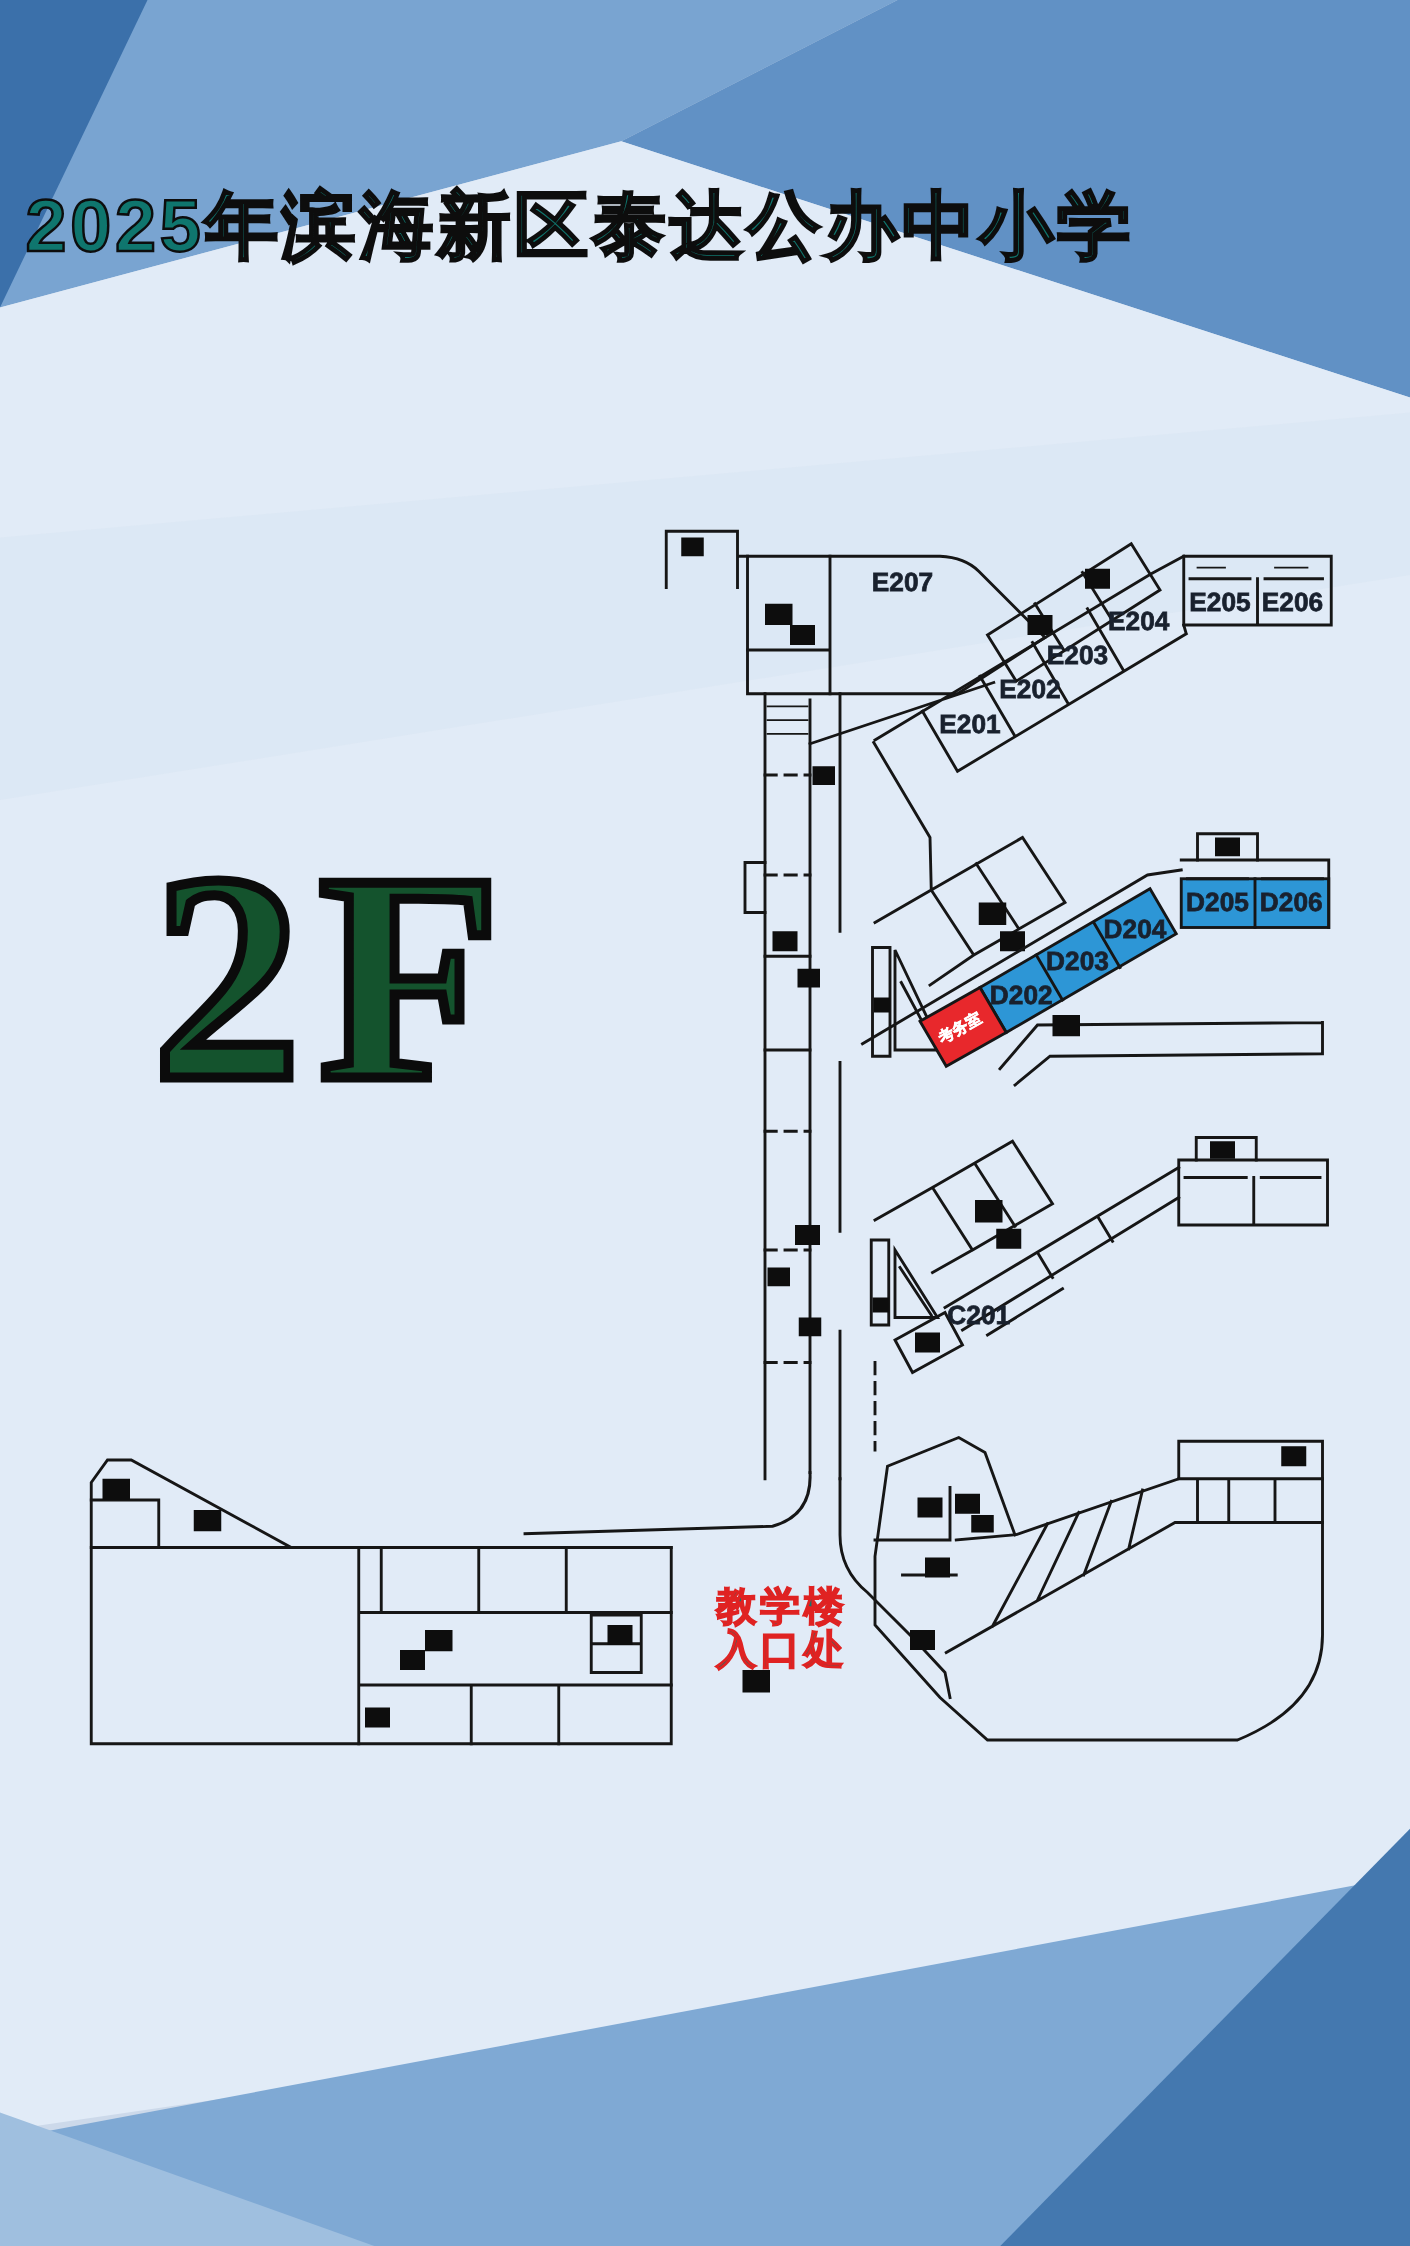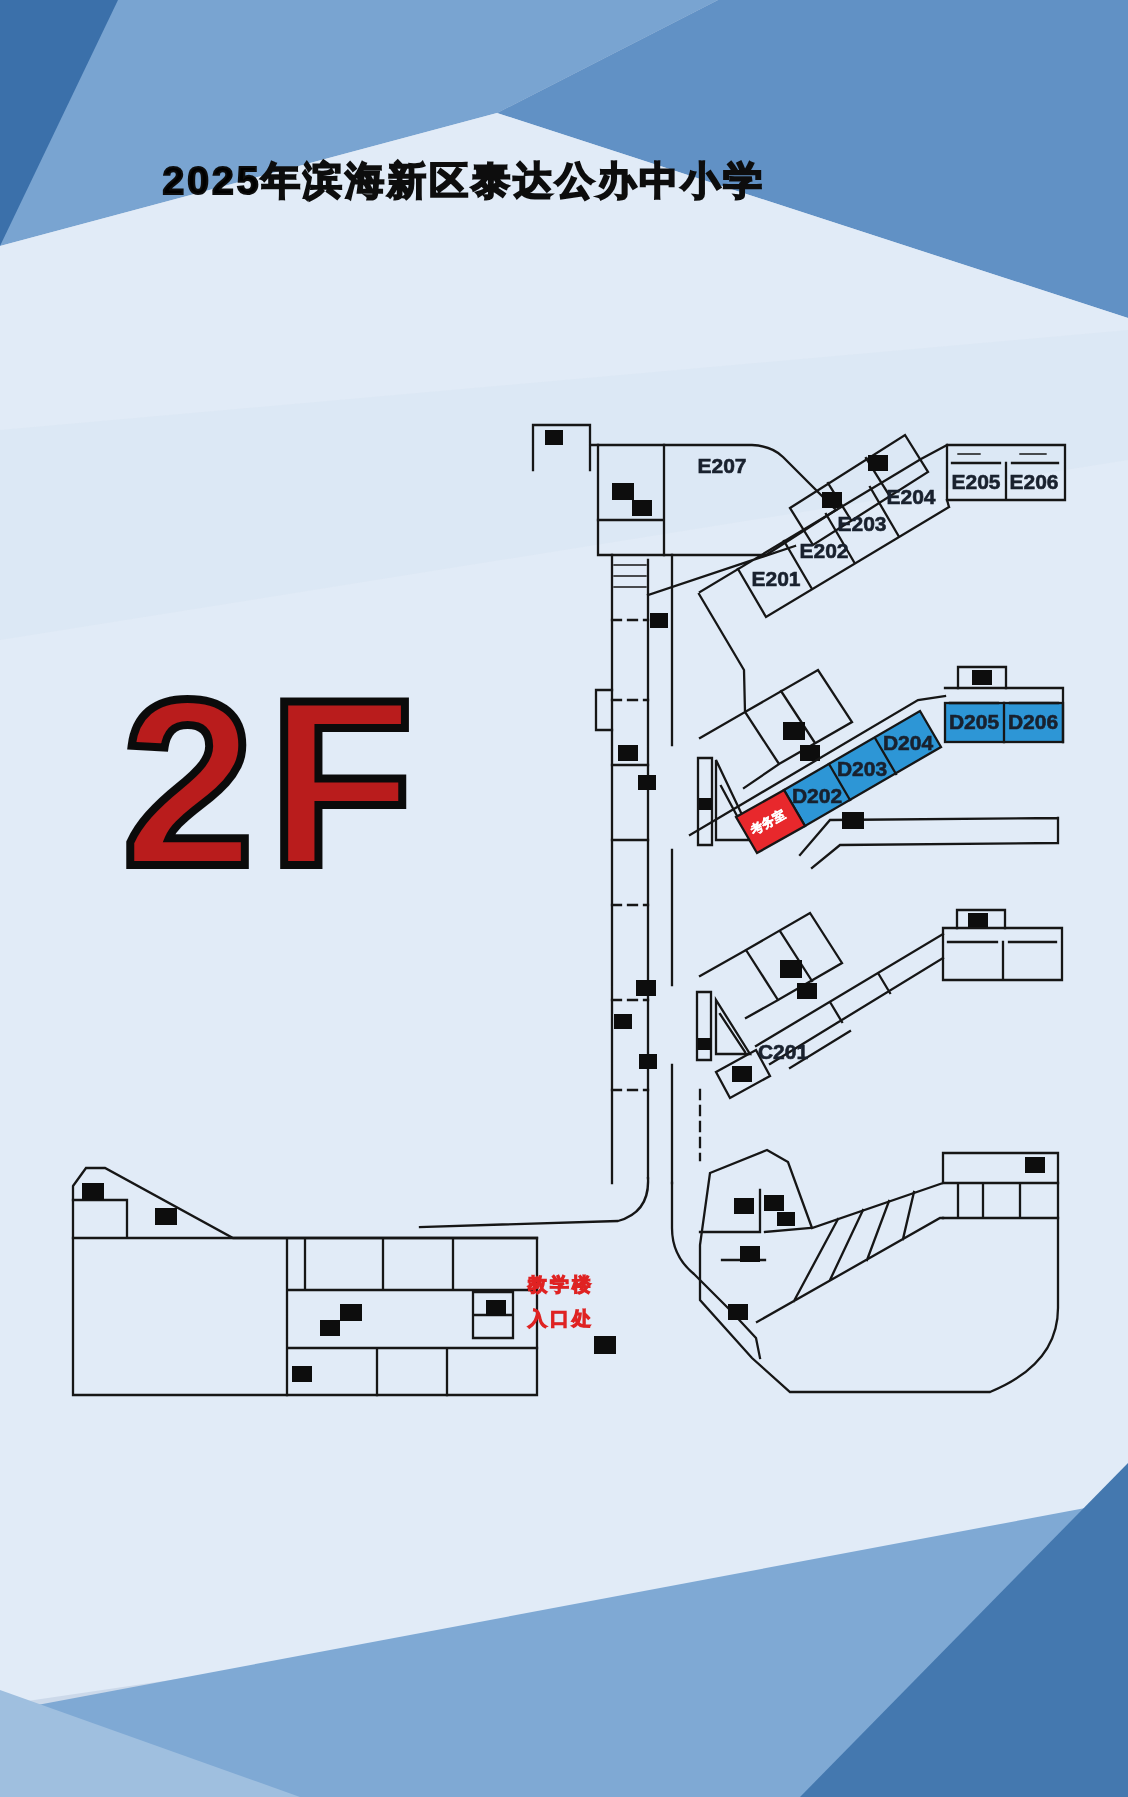--- a/index.html
+++ b/index.html
@@ -7,8 +7,8 @@
           font-family:"Liberation Sans","DejaVu Sans",sans-serif;background:#ccd9ea;}
   #bg-svg,#map-svg{position:absolute;left:0;top:0;width:1128px;height:1797px;}
   .abs{position:absolute;}
-  #title{left:0;top:148px;width:928px;text-align:center;color:#000000;
-         font-weight:900;font-size:39px;line-height:66px;letter-spacing:3px;
+  #title{left:0;top:148px;width:928px;text-align:center;color:#0f766e;
+         font-weight:900;font-size:59px;line-height:66px;letter-spacing:3px;
          -webkit-text-stroke:2px #0d0d0d;}
   #floor-label{left:122px;top:664px;font-size:238px;font-weight:900;color:#b91c1c;
          letter-spacing:14px;-webkit-text-stroke:8px #0b0b0b;line-height:1;}

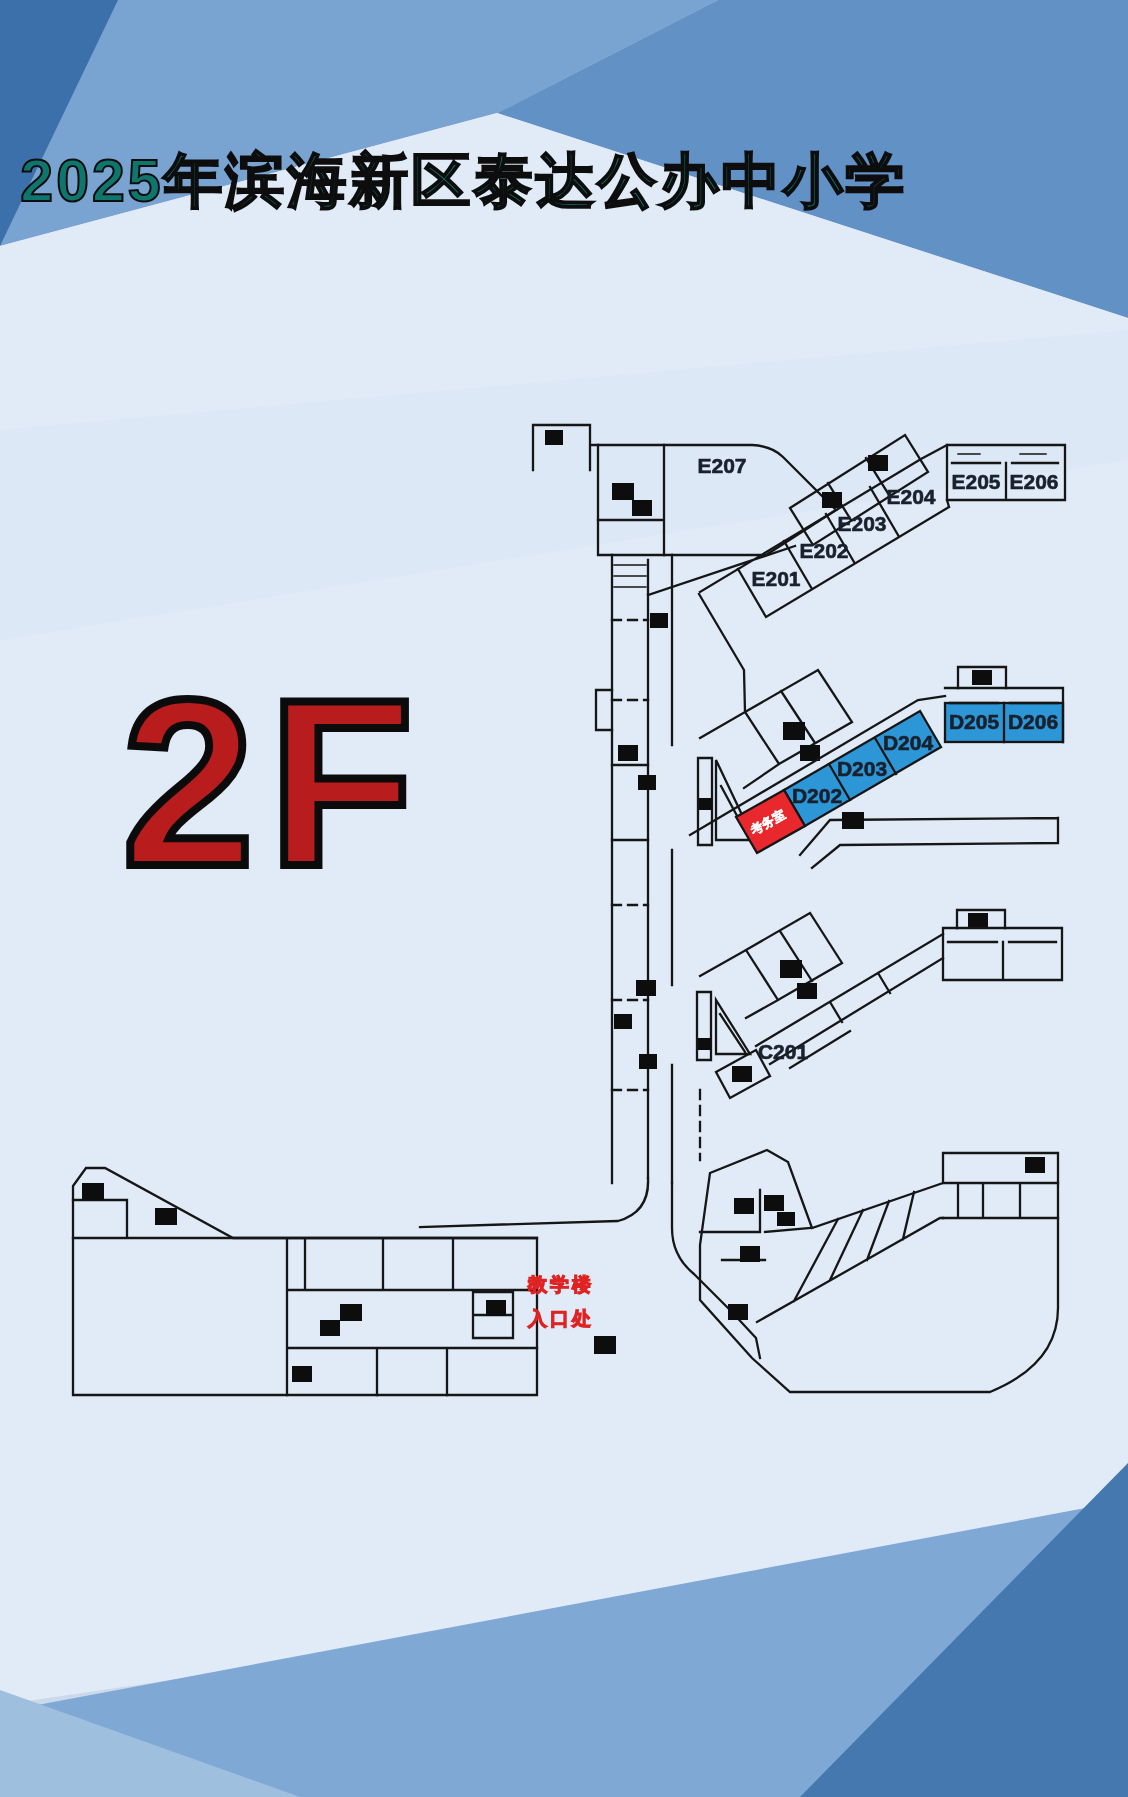--- a/index.html
+++ b/index.html
@@ -10,8 +10,8 @@
   #title{left:0;top:148px;width:928px;text-align:center;color:#0f766e;
          font-weight:900;font-size:59px;line-height:66px;letter-spacing:3px;
          -webkit-text-stroke:2px #0d0d0d;}
-  #floor-label{left:122px;top:664px;font-size:238px;font-weight:900;color:#b91c1c;
-         letter-spacing:14px;-webkit-text-stroke:8px #0b0b0b;line-height:1;}
+  #floor-label{left:122px;top:664px;font-size:238px;font-weight:900;color:#14532d;
+         letter-spacing:14px;-webkit-text-stroke:8px #0b0b0b;line-height:1;font-family:Liberation Serif, serif;}
   #entrance-label{left:528px;top:1268px;width:150px;text-align:left;color:#0f766e;
          font-weight:900;font-size:19px;line-height:34px;letter-spacing:3px;
          -webkit-text-stroke:1.2px #e02222;}

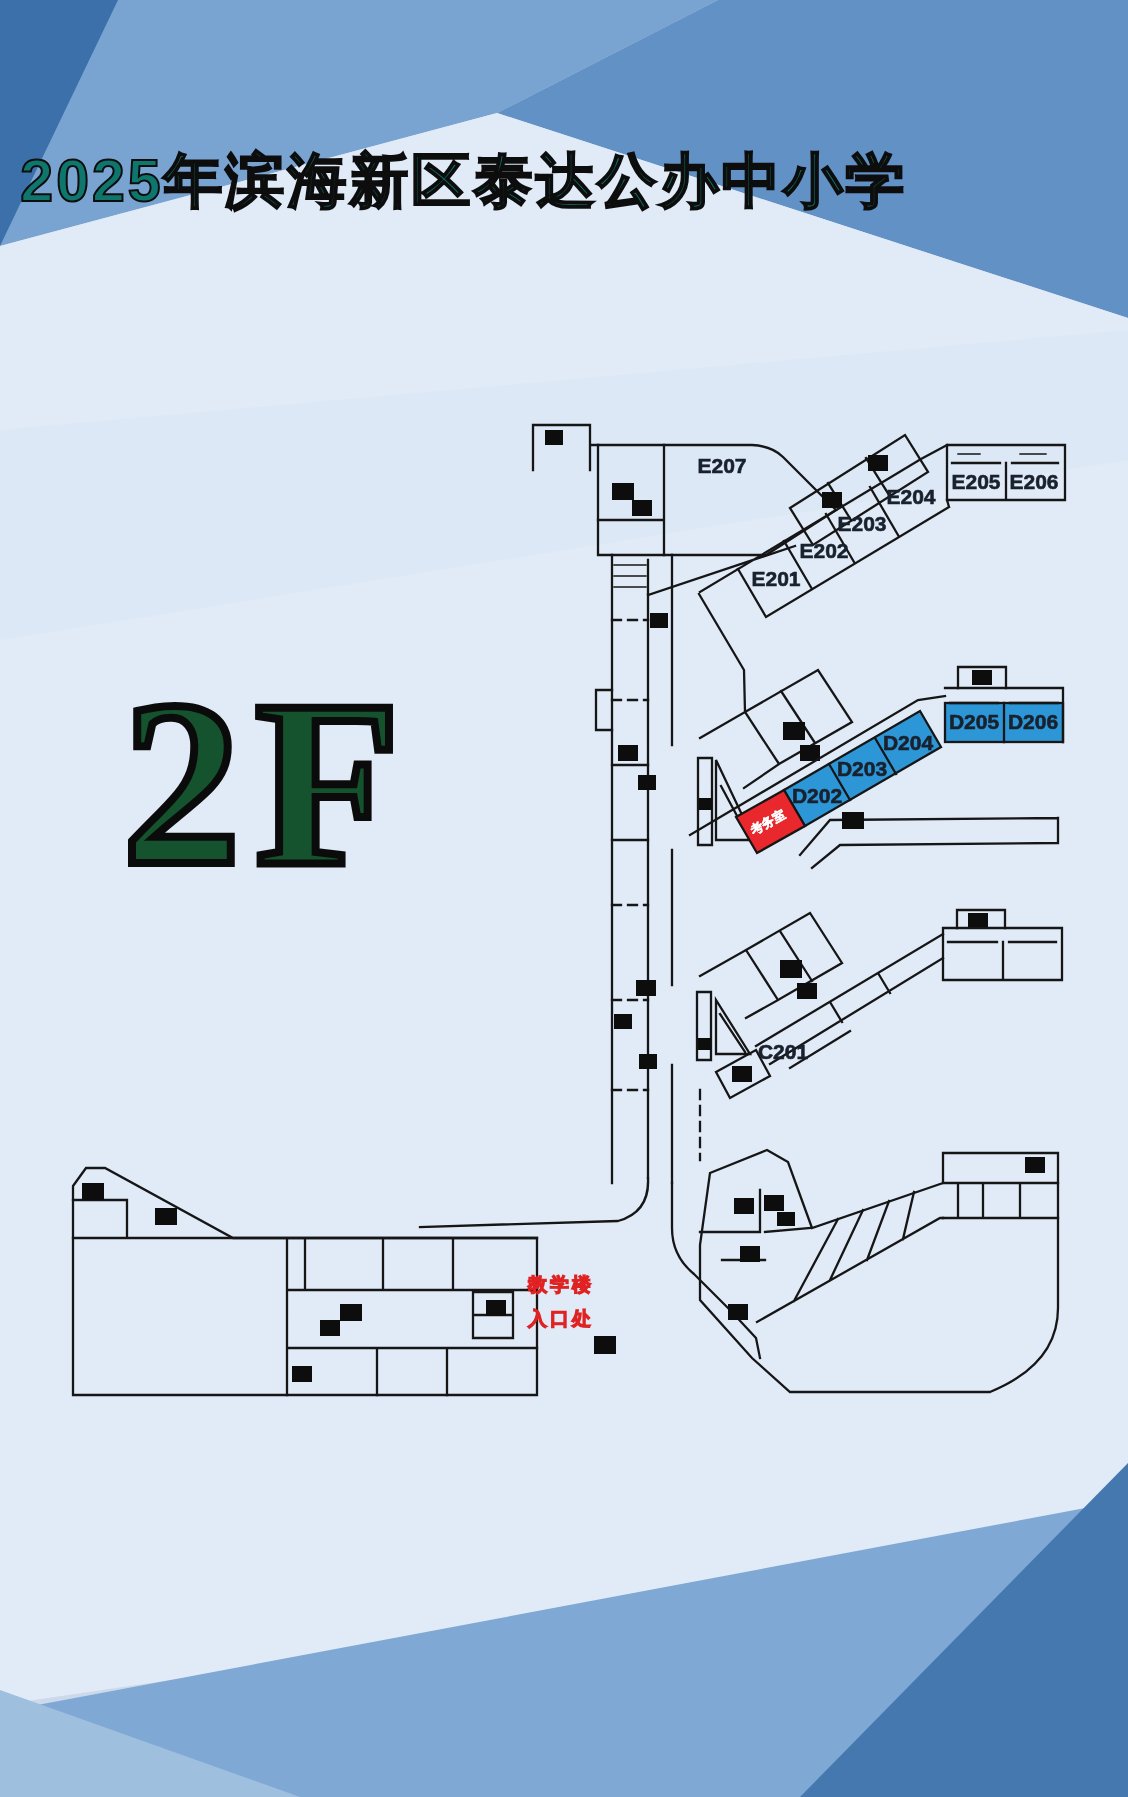--- a/index.html
+++ b/index.html
@@ -12,8 +12,8 @@
          -webkit-text-stroke:2px #0d0d0d;}
   #floor-label{left:122px;top:664px;font-size:238px;font-weight:900;color:#14532d;
          letter-spacing:14px;-webkit-text-stroke:8px #0b0b0b;line-height:1;font-family:Liberation Serif, serif;}
-  #entrance-label{left:528px;top:1268px;width:150px;text-align:left;color:#0f766e;
-         font-weight:900;font-size:19px;line-height:34px;letter-spacing:3px;
+  #entrance-label{left:528px;top:1268px;width:150px;text-align:right;color:#0f766e;
+         font-weight:900;font-size:32px;line-height:34px;letter-spacing:3px;
          -webkit-text-stroke:1.2px #e02222;}
   
   #map-svg path,#map-svg line,#map-svg rect,#map-svg polyline,#map-svg polygon{

